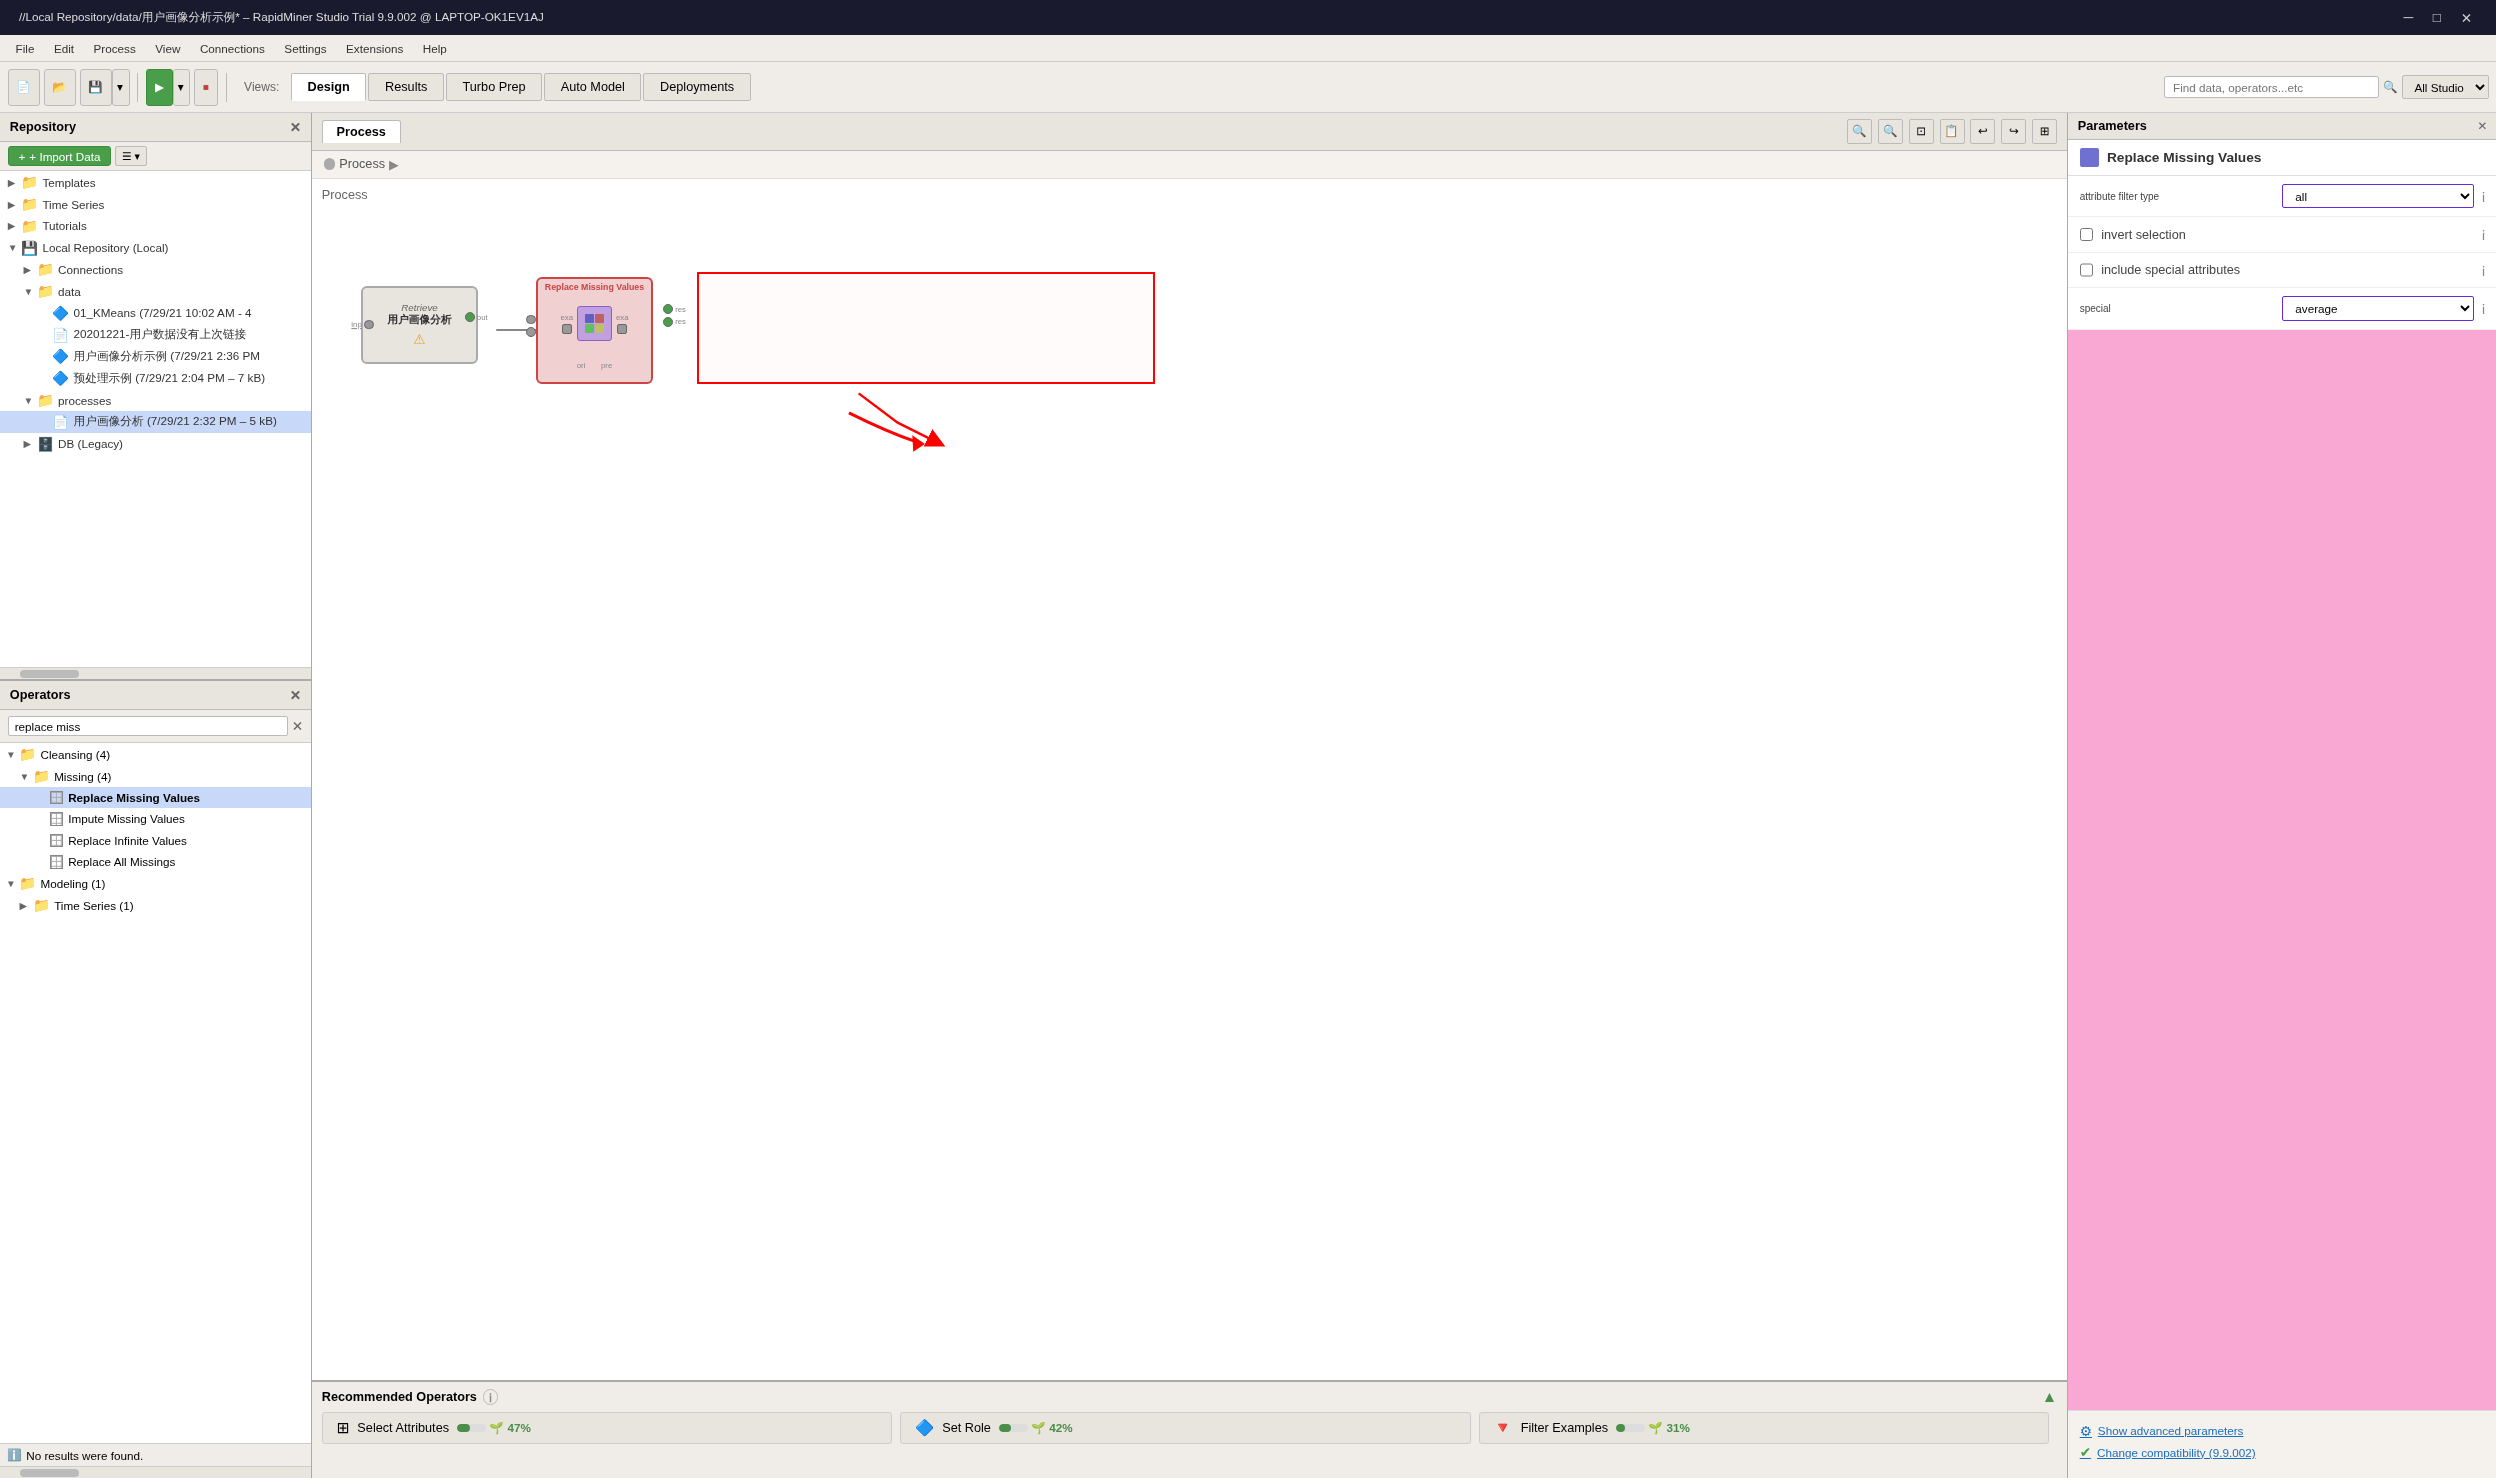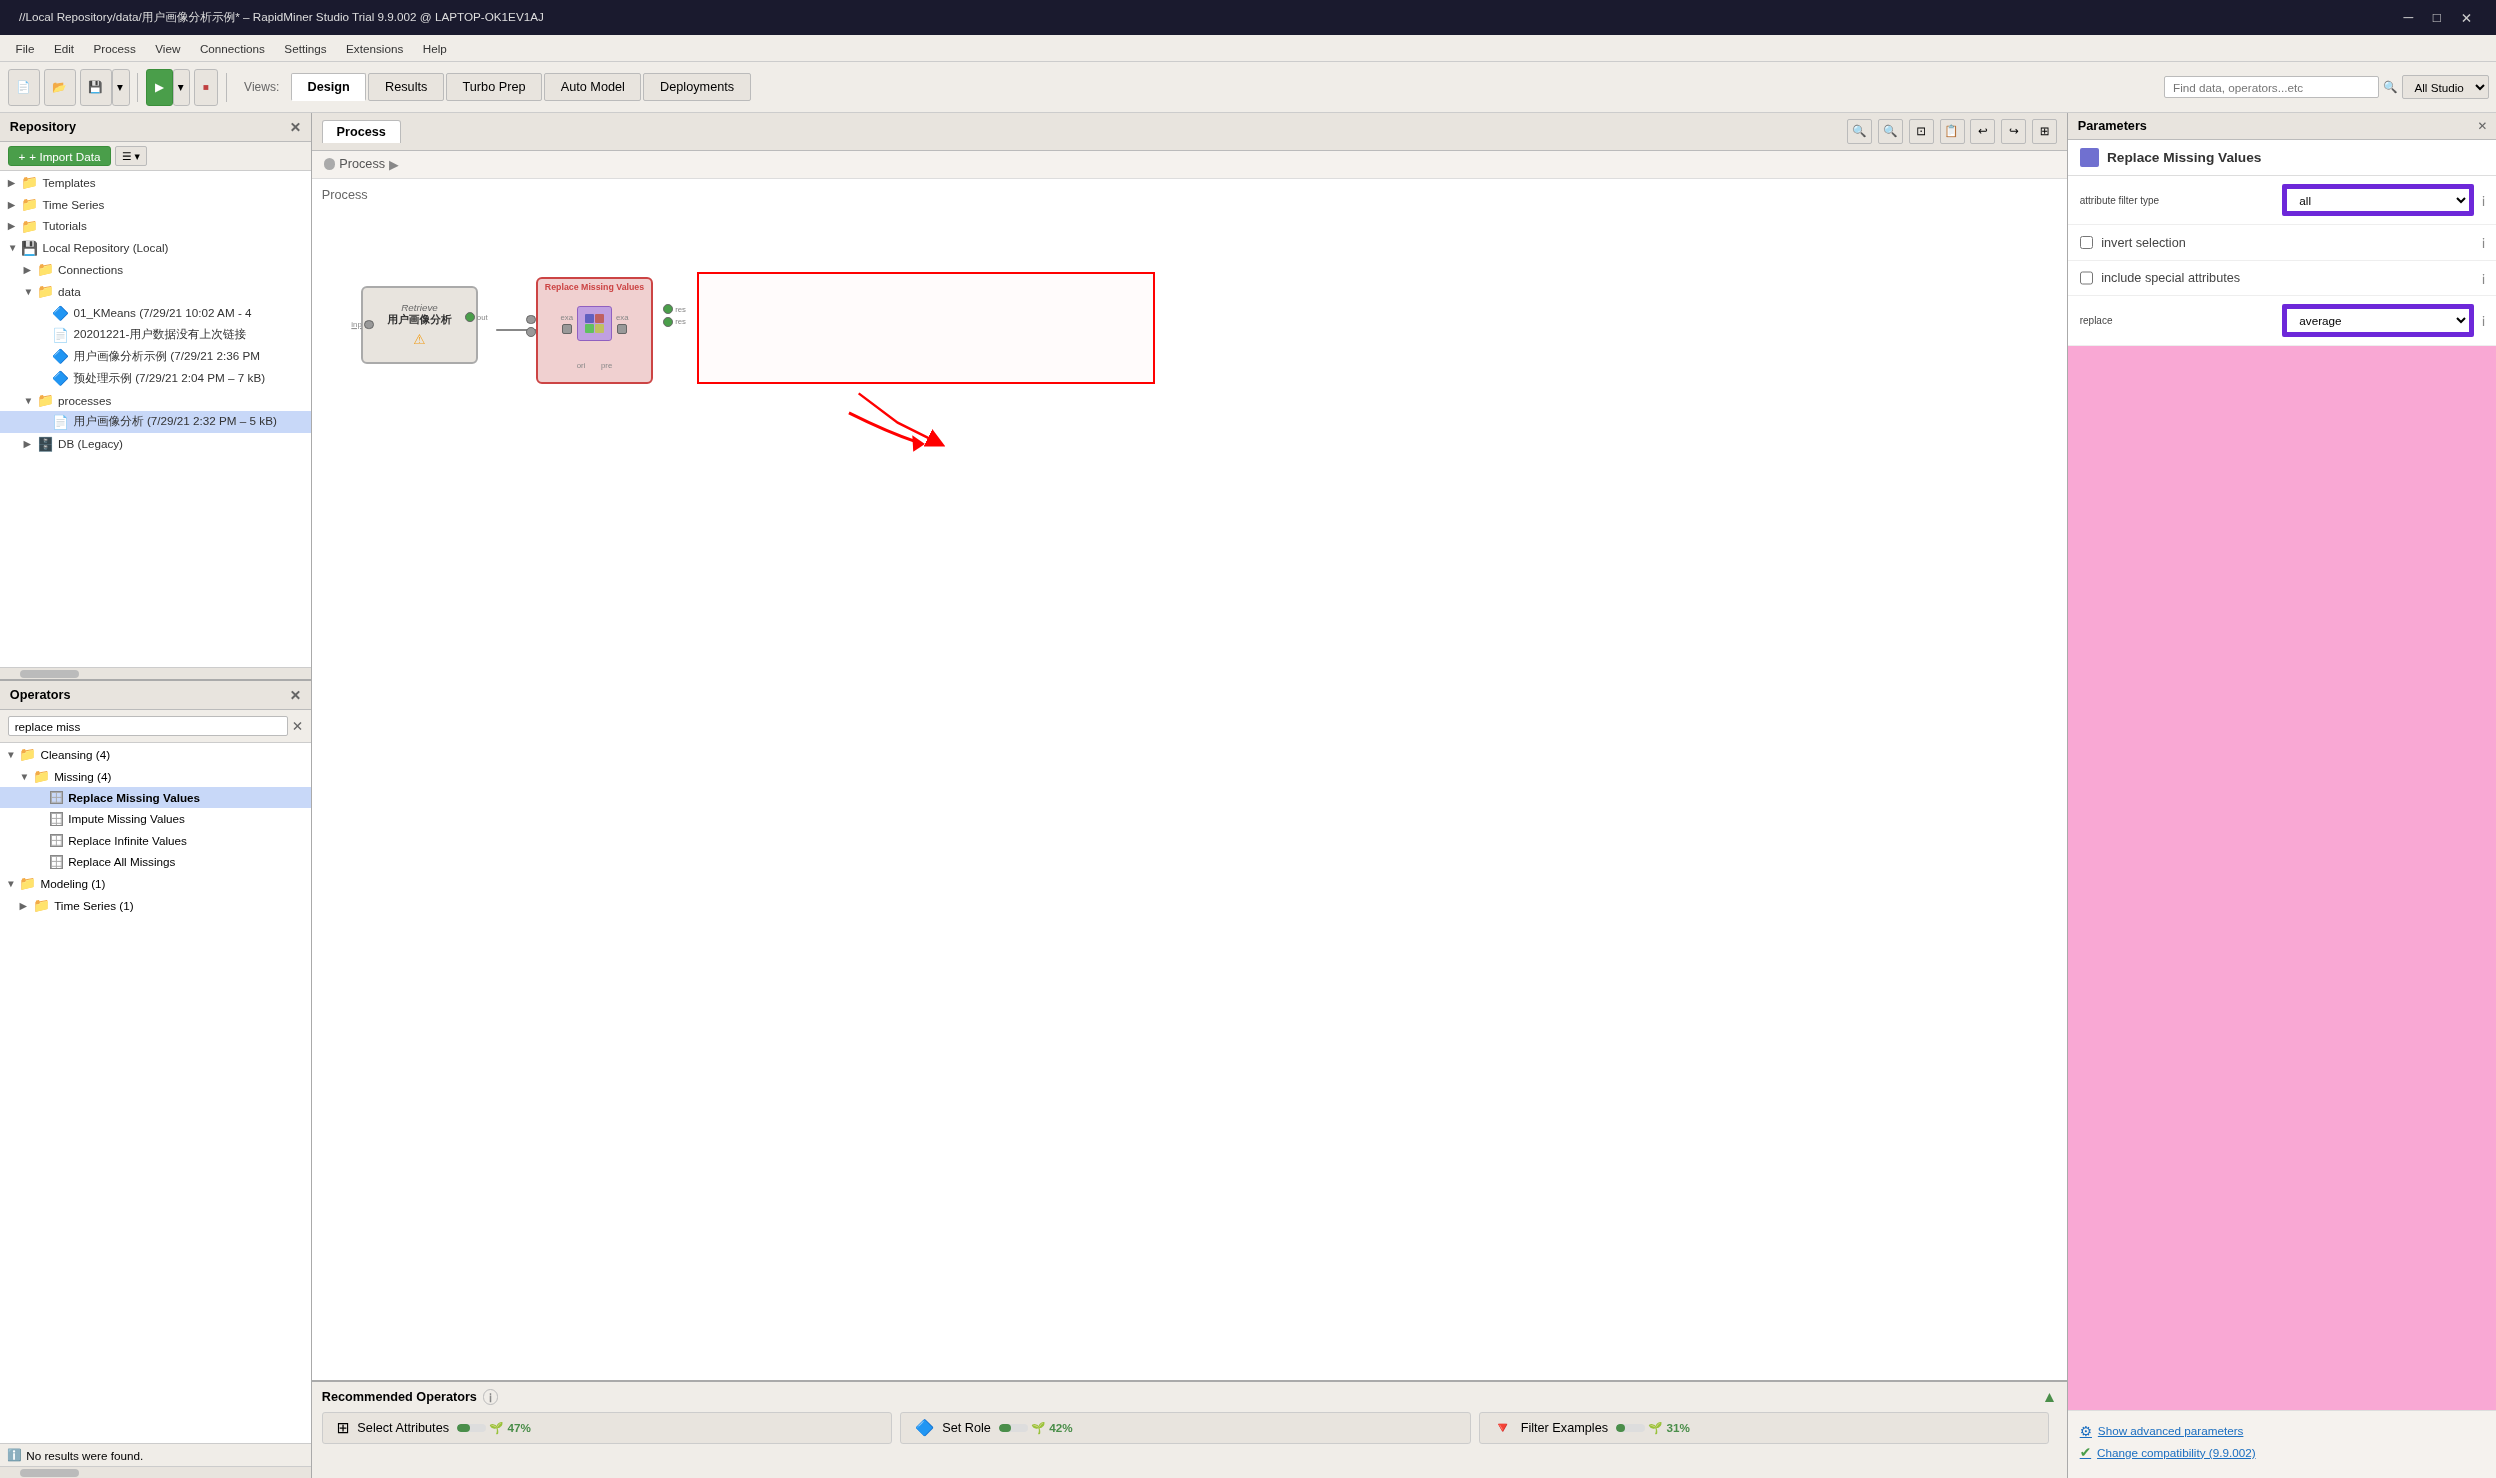--- a/index.html
+++ b/index.html
@@ -436,7 +436,7 @@
     .params-value { flex: 1; }
     .params-dropdown {
       width: 100%;
-      border: 5px solid #6d28d9;
+      border: 1px solid #6d28d9;
       padding: 3.9px 7.8px;
       font-size: 11.7px;
       background: #fff;

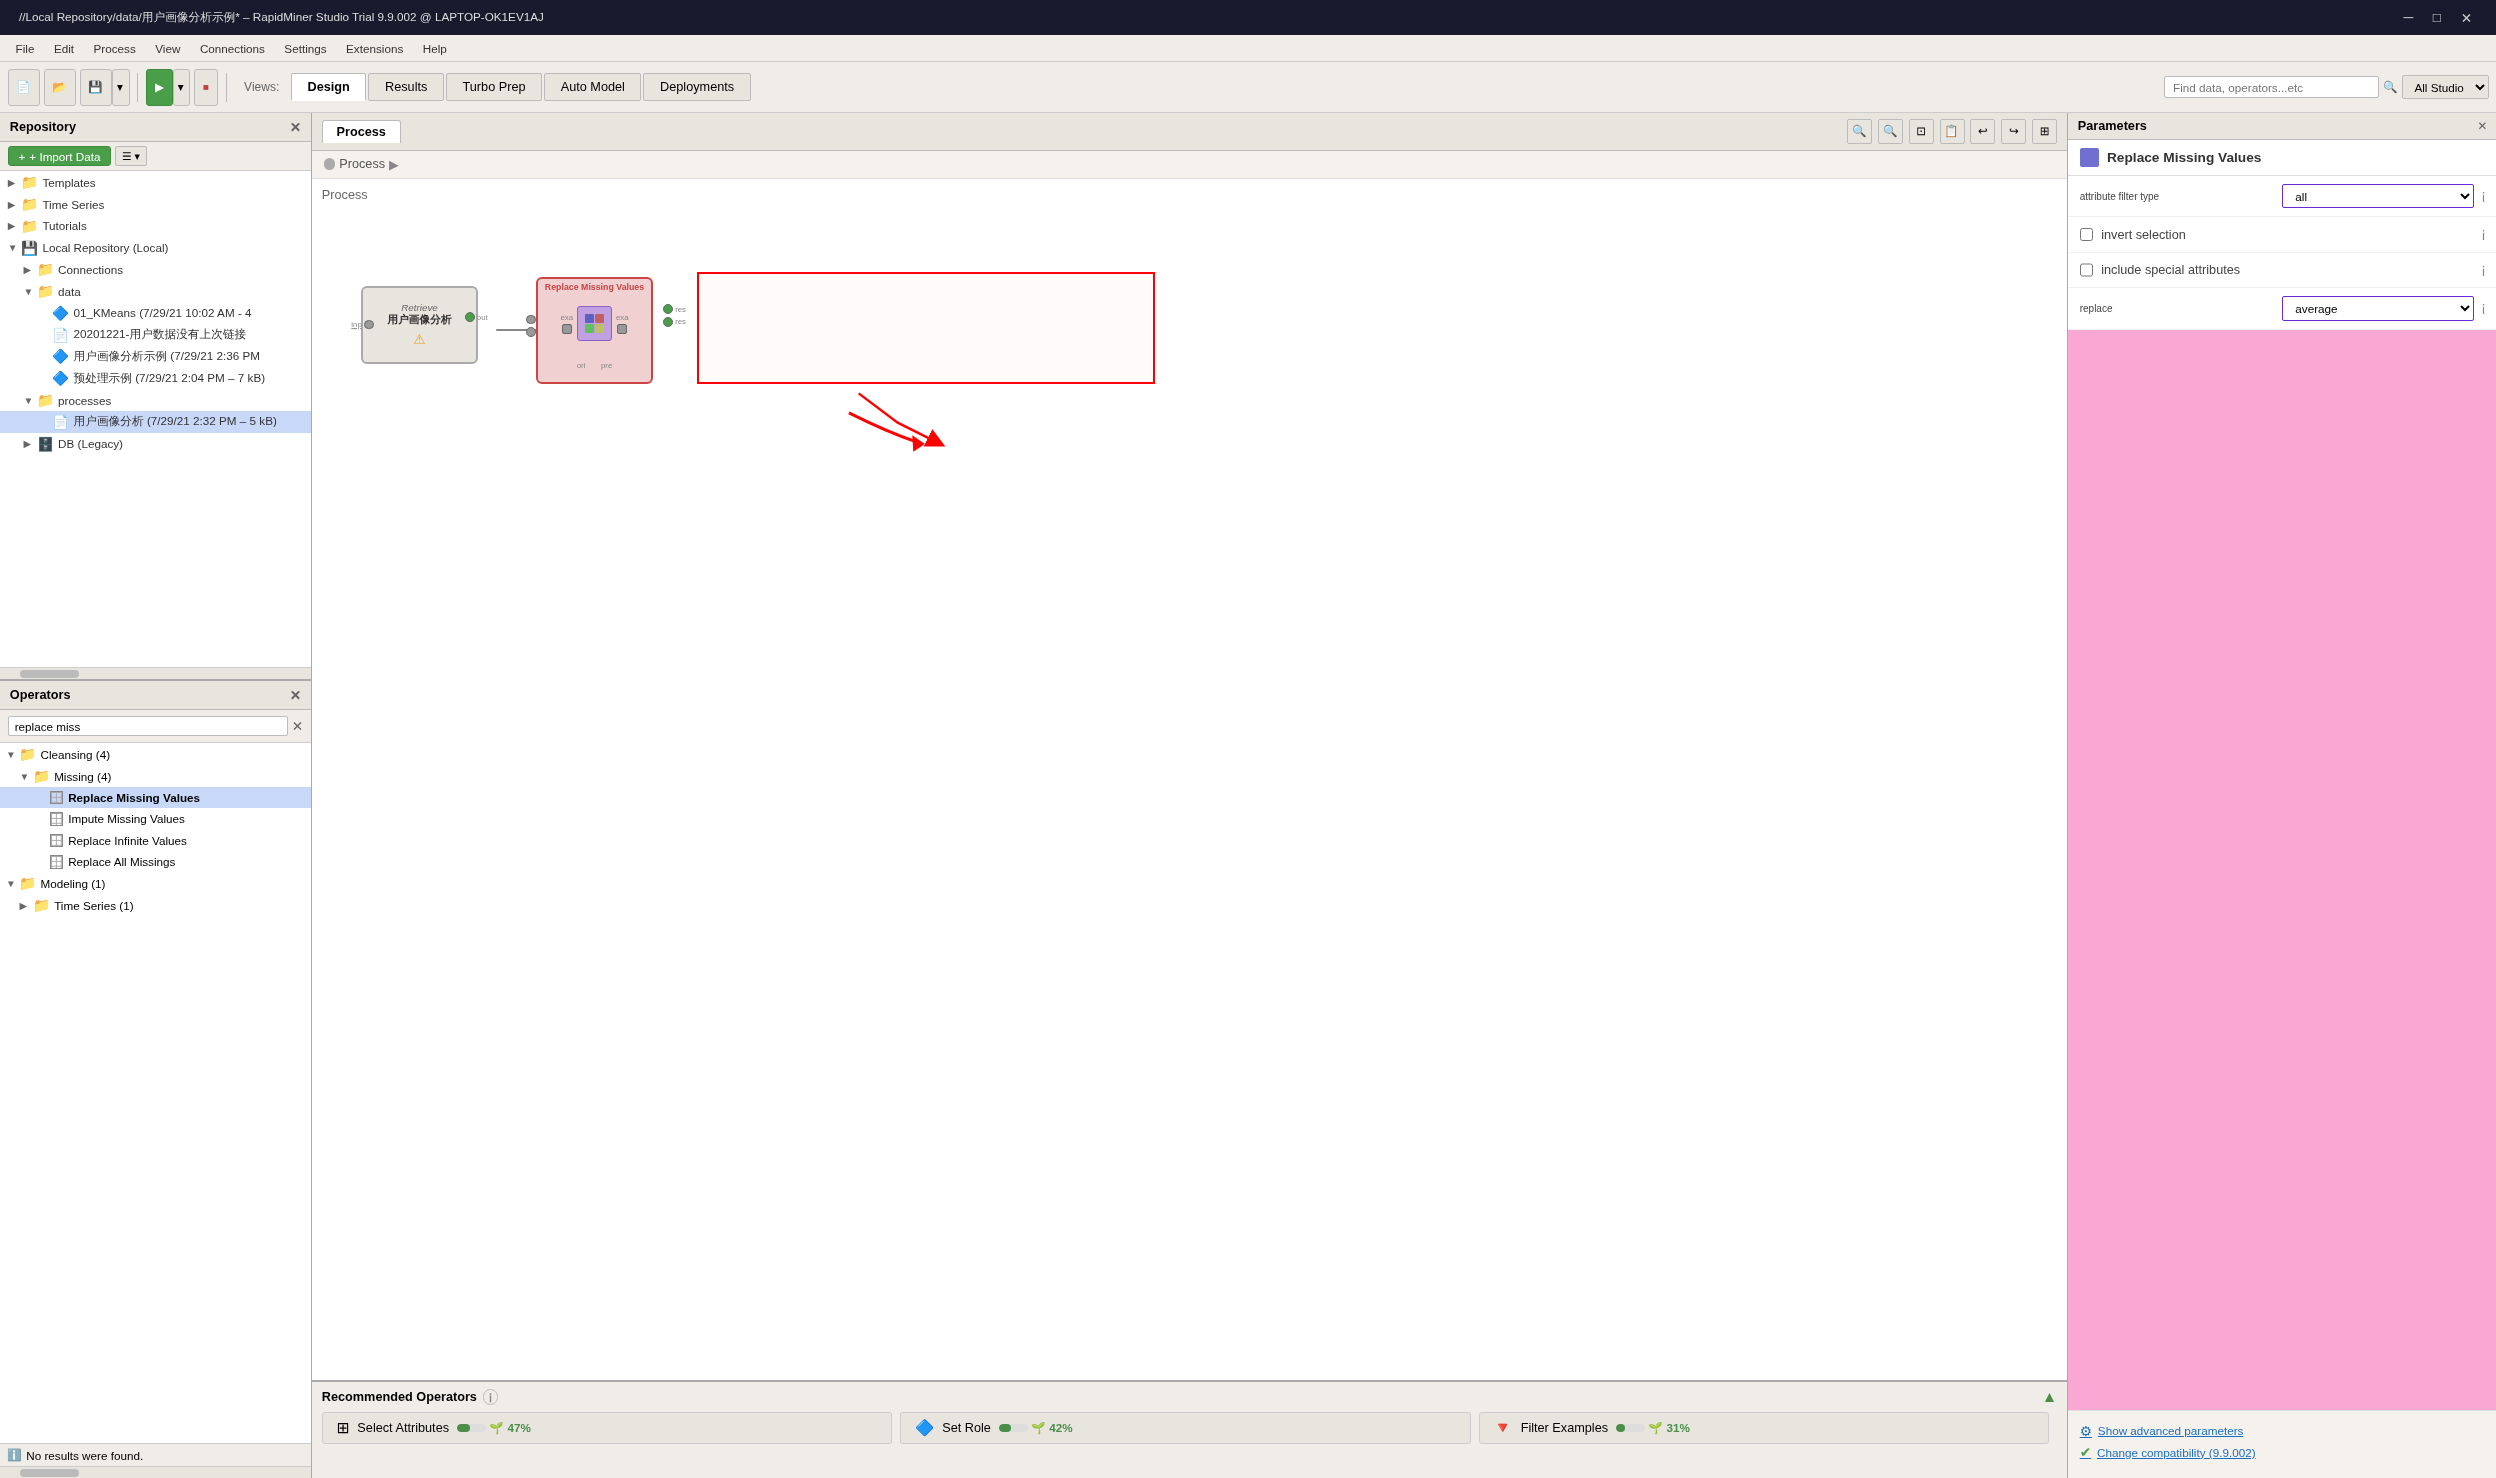--- a/index.html
+++ b/index.html
@@ -940,7 +940,7 @@
     </div>
 
     <div class="params-row">
-      <span class="params-label">replace</span>
+      <span class="params-label">special</span>
       <div class="params-value">
         <select class="params-dropdown">
           <option>average</option>

